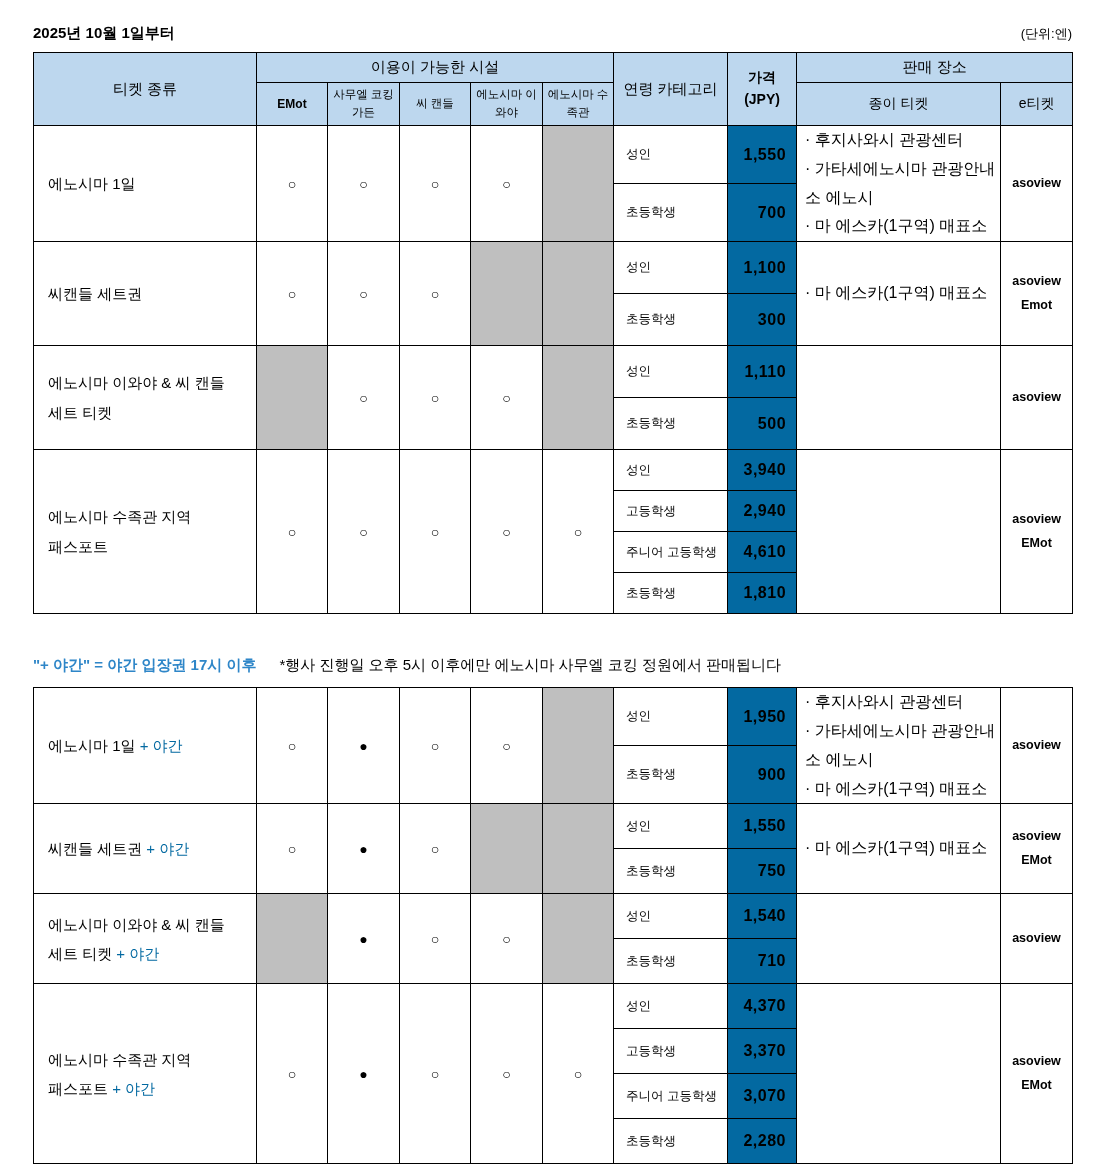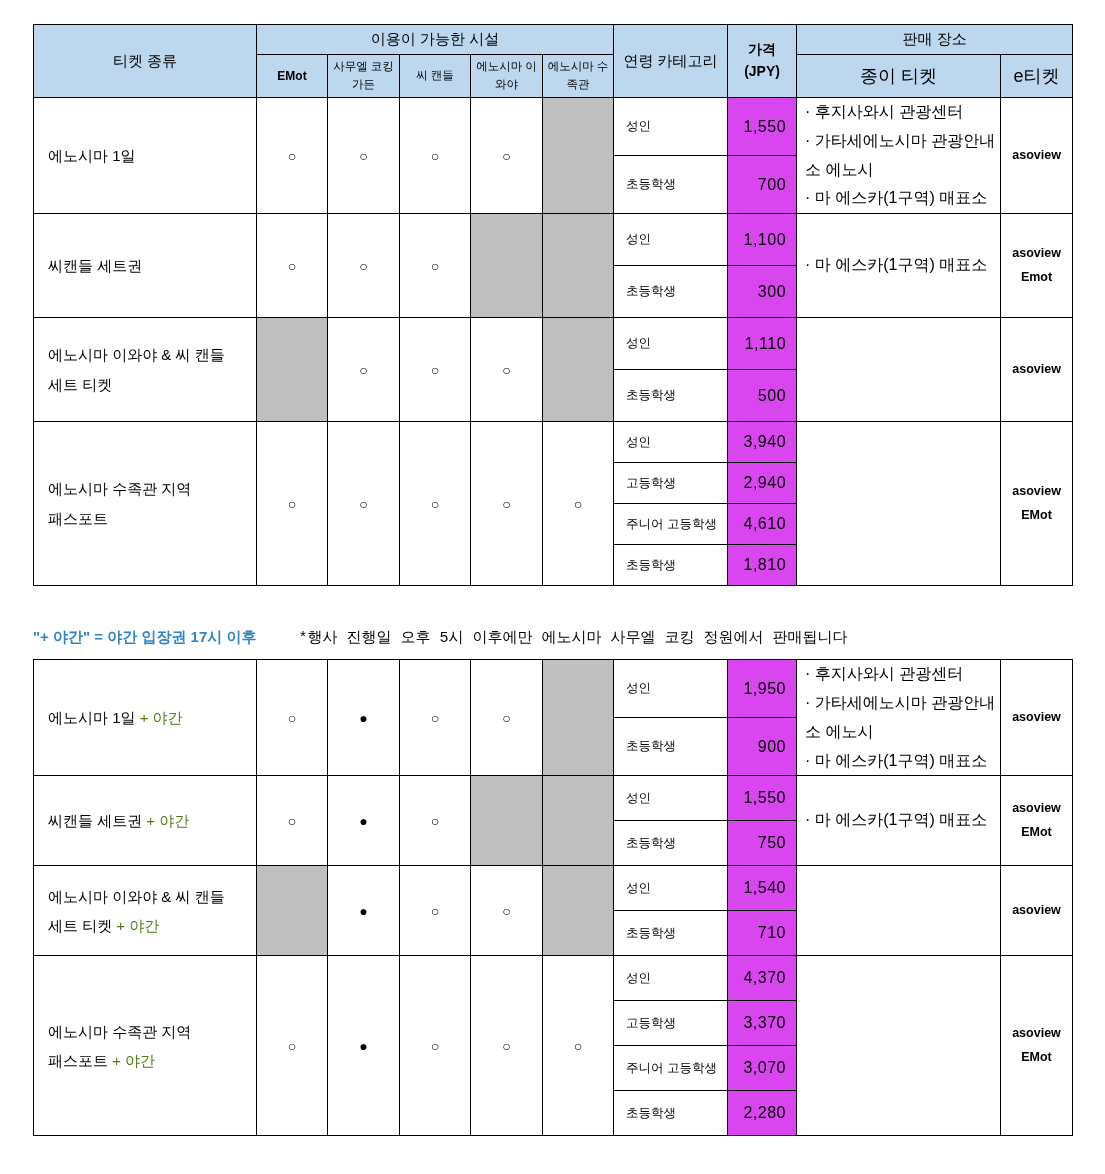--- a/index.html
+++ b/index.html
@@ -51,6 +51,10 @@
 
 <div class="page">
 
+  <div class="topbar">
+    <span class="date-label">2025년 10월 1일부터</span>
+    <span class="unit-label">(단위:엔)</span>
+  </div>
 
   <table class="t1">
     <colgroup>

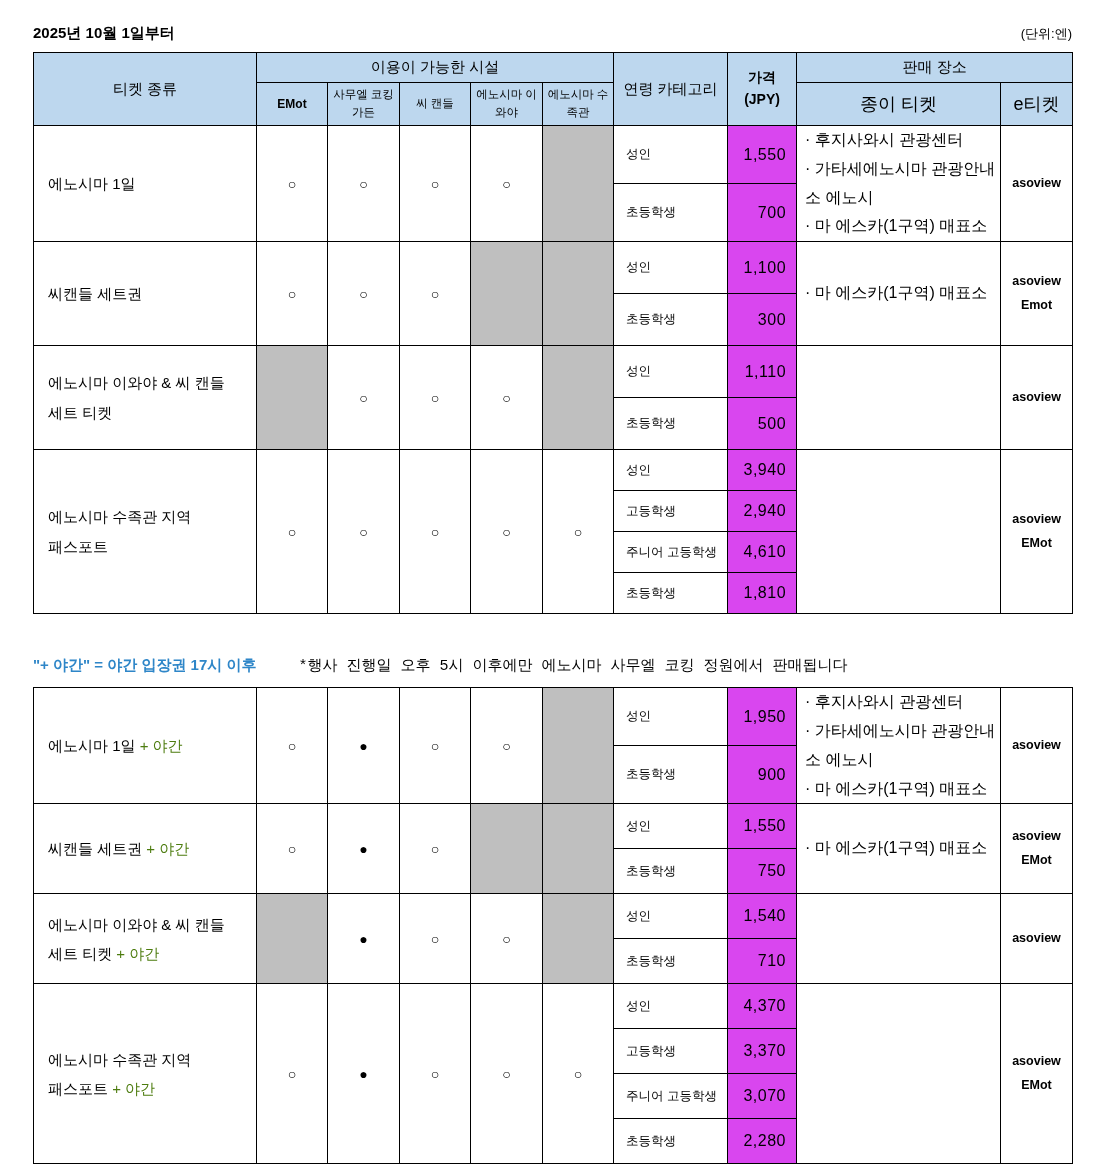--- a/index.html
+++ b/index.html
@@ -20,7 +20,7 @@
   .hd.fac { font-size:11.5px; line-height:1.55; }
   .hd.escar { font-size:12px; font-weight:bold; }
   .hd.priceh { font-weight:bold; font-size:14px; line-height:1.55; }
-  .hd.subh { font-size:18px; }
+  .hd.subh { font-size:14px; }
   tr.h1 { height:30px; }
   tr.h2 { height:43px; }
 

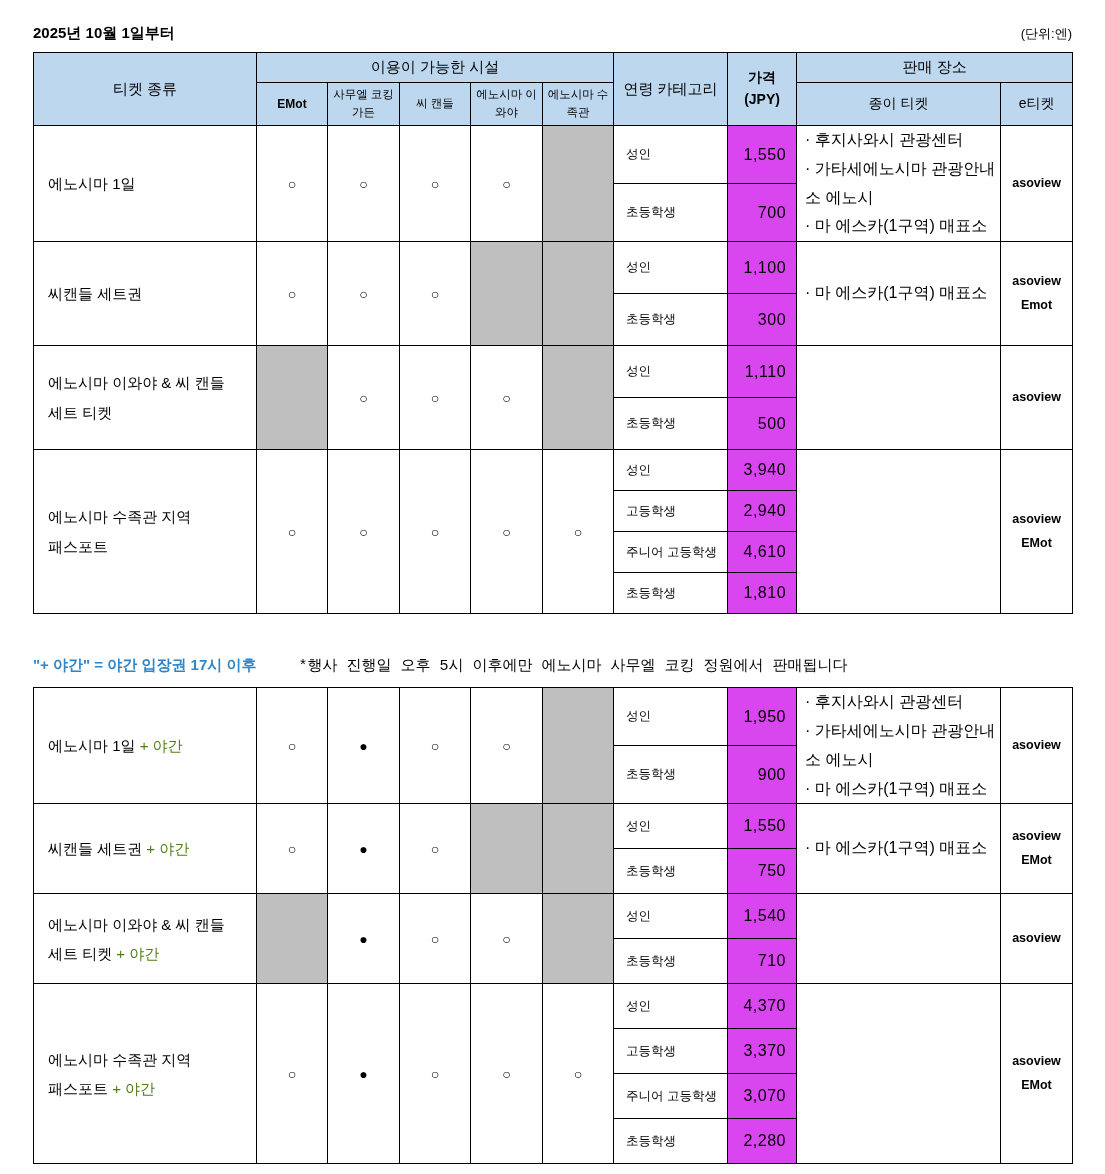--- a/index.html
+++ b/index.html
@@ -31,7 +31,7 @@
   .mark { text-align:center; font-size:14px; background:#fff; }
   .gray { background:#BFBFBF; }
   .age  { font-size:12.5px; padding-left:12px; background:#fff;margin-left:10px; }
-  .price{ background:#d946ef; font-weight:normal; font-size:16px;
+  .price{ background:#0369a1; font-weight:bold; font-size:16px;
           text-align:right; padding-right:10px; letter-spacing:0.5px; }
   .paper{ font-size:16px; padding-left:8px; padding-right:4px; line-height:1.8; background:#fff; }
   .etkt { font-size:12.5px; font-weight:bold; text-align:center; line-height:1.9; background:#fff; }

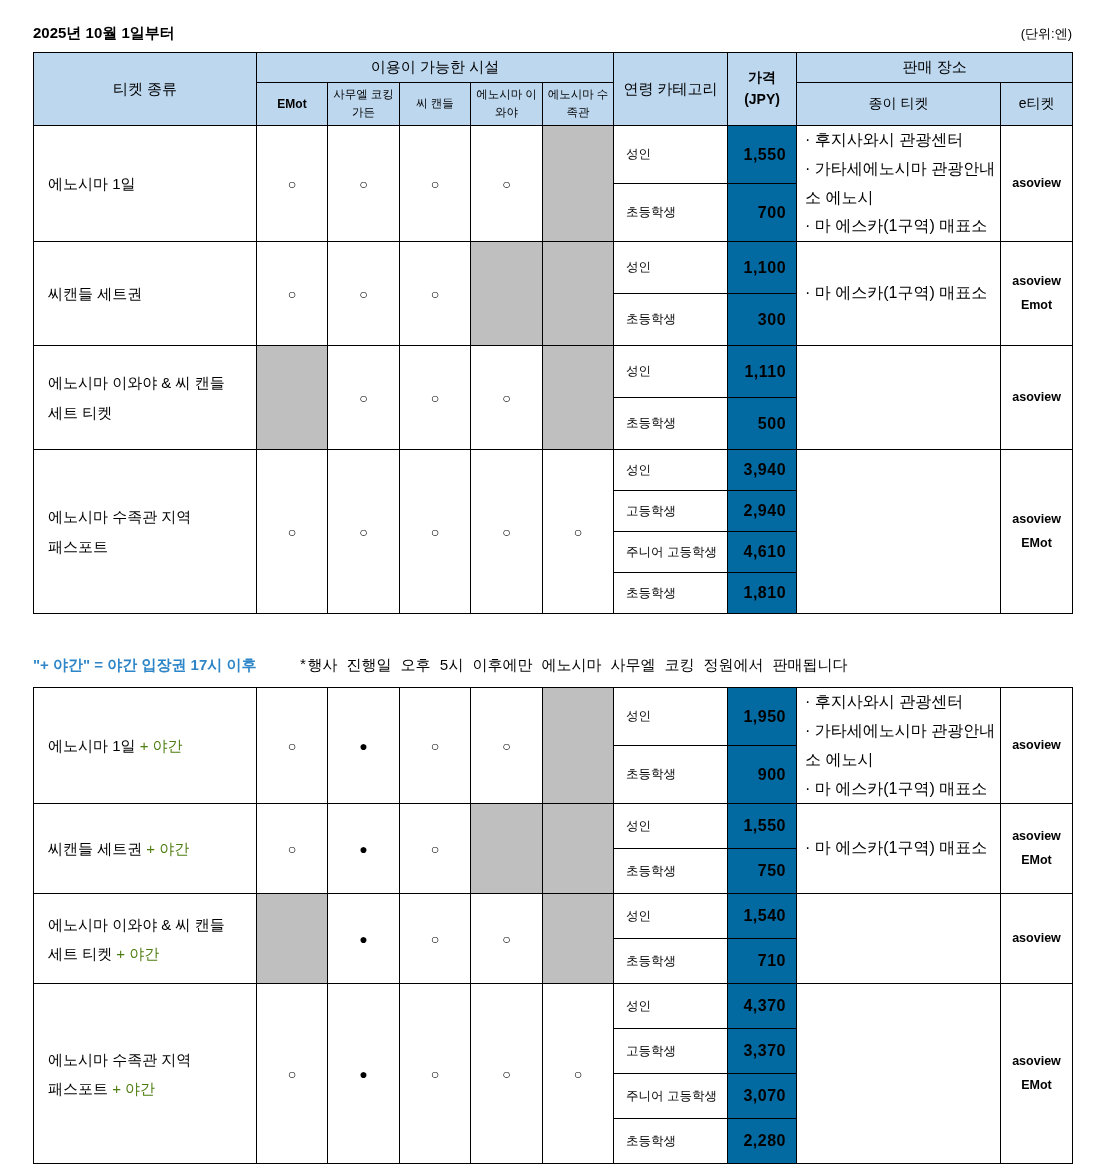--- a/index.html
+++ b/index.html
@@ -44,7 +44,7 @@
 
   .notes { margin-top:42px; margin-bottom:12px; display:flex; align-items:baseline; font-size:15px; }
   .note-blue { color:#2E86C8; font-weight:bold; }
-  .note-black { margin-left:42px;font-family:Liberation Mono, monospace; }
+  .note-black { margin-left:23px; }
 </style>
 </head>
 <body>

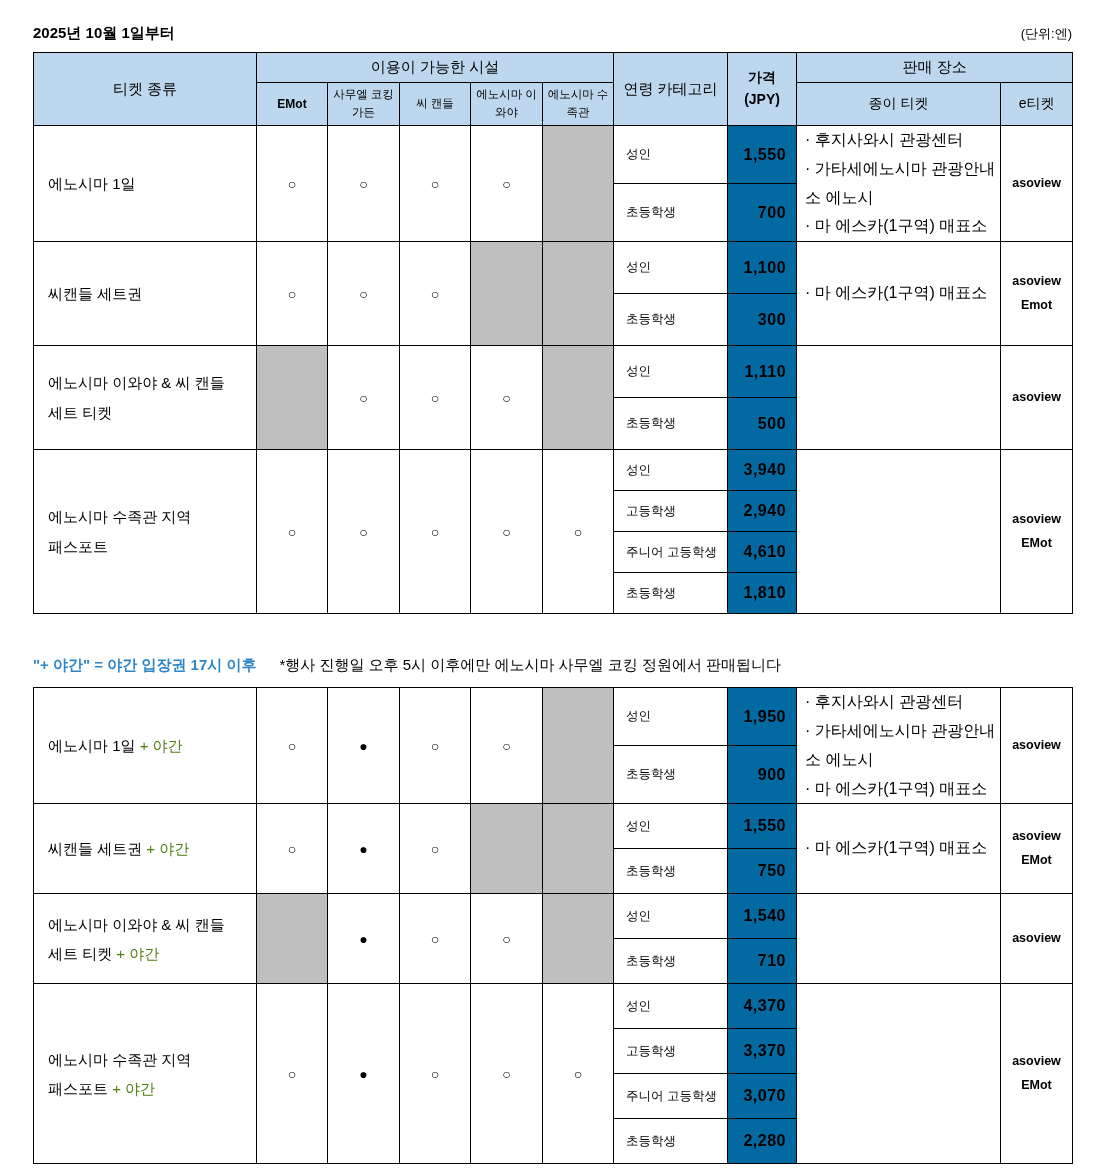--- a/index.html
+++ b/index.html
@@ -27,7 +27,7 @@
   
   .title-cell { padding:0 10px 0 14px; font-size:15px; line-height:1.95;
                 word-break:keep-all; background:#fff; }
-  .plus { color:#4d7c0f; }
+  .plus { color:#0369a1; }
   .mark { text-align:center; font-size:14px; background:#fff; }
   .gray { background:#BFBFBF; }
   .age  { font-size:12.5px; padding-left:12px; background:#fff;margin-left:10px; }

